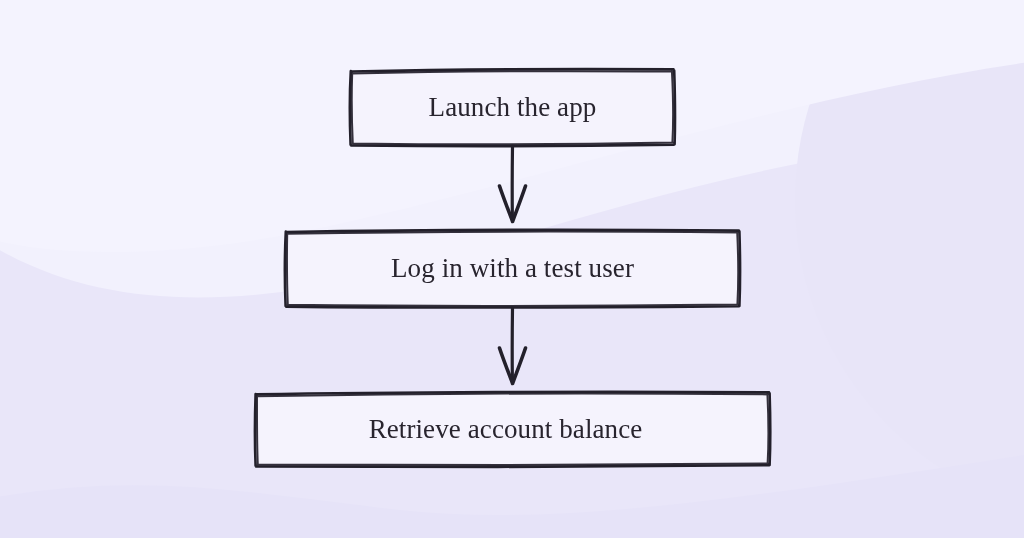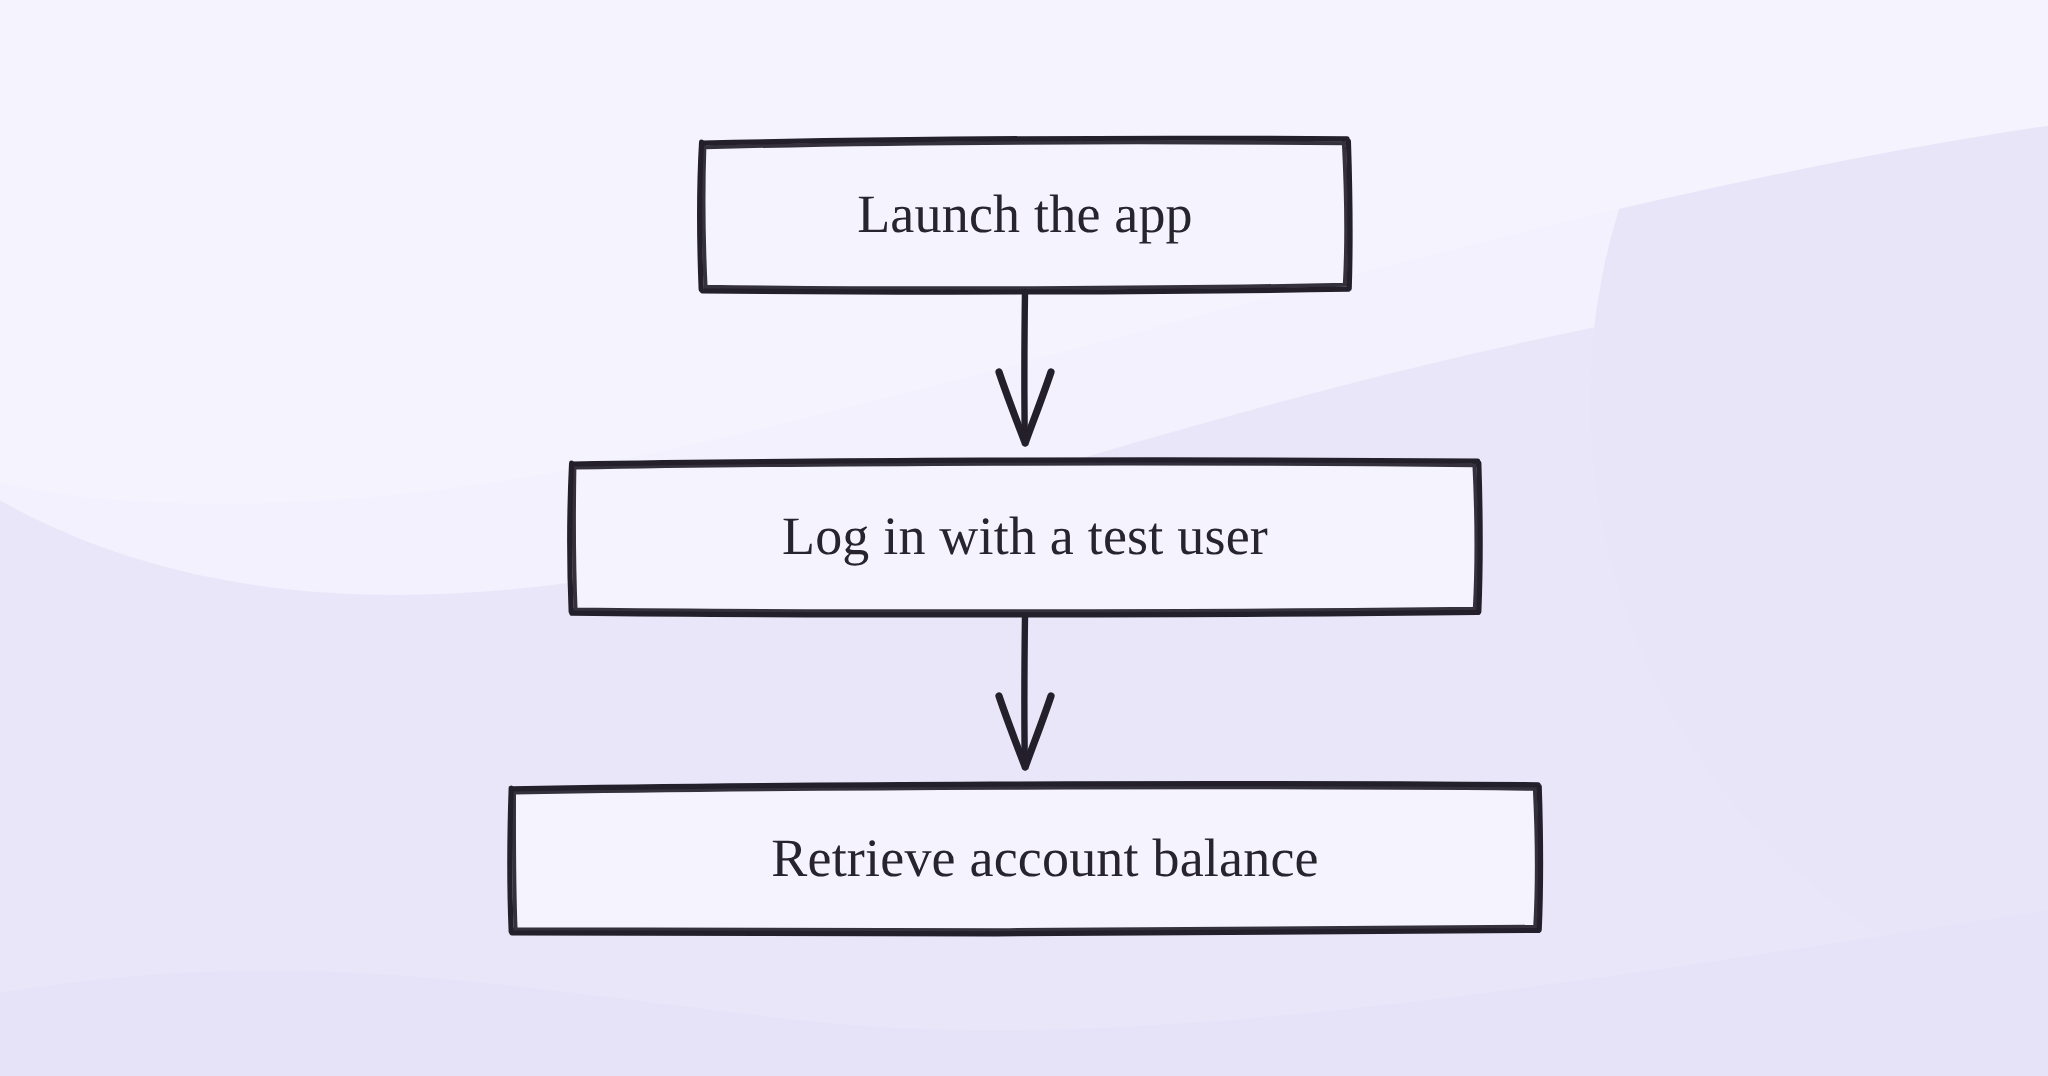--- a/index.html
+++ b/index.html
@@ -61,7 +61,7 @@
 
   #label-node-0 { left: 350px; top: 69px;  width: 325px; height: 76px; }
   #label-node-1 { left: 285px; top: 230px; width: 455px; height: 77px; font-family: Liberation Serif, serif; }
-  #label-node-2 { left: 265px; top: 392px; width: 515px; height: 75px; }
+  #label-node-2 { left: 248px; top: 392px; width: 515px; height: 75px; }
 </style>
 </head>
 <body>

